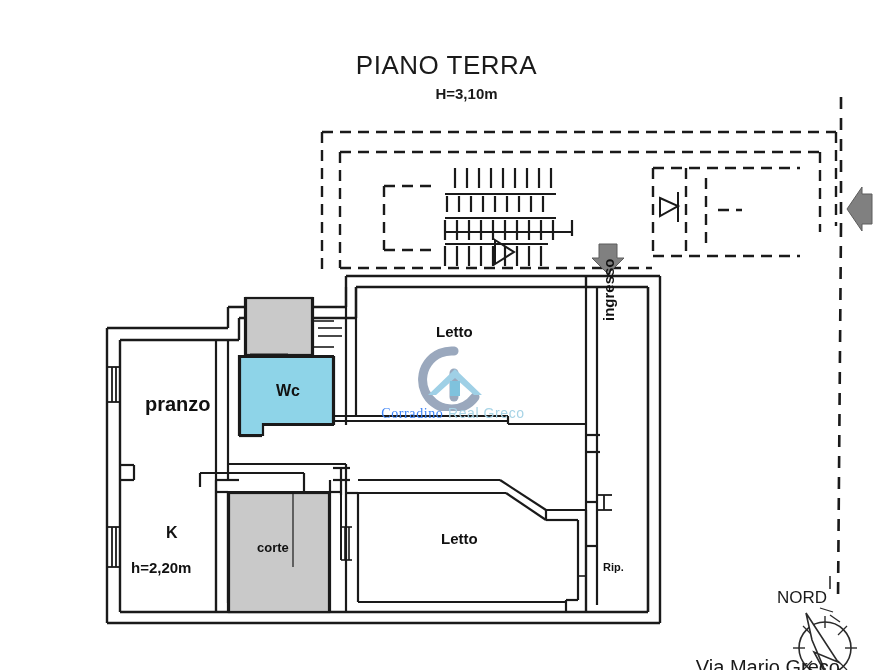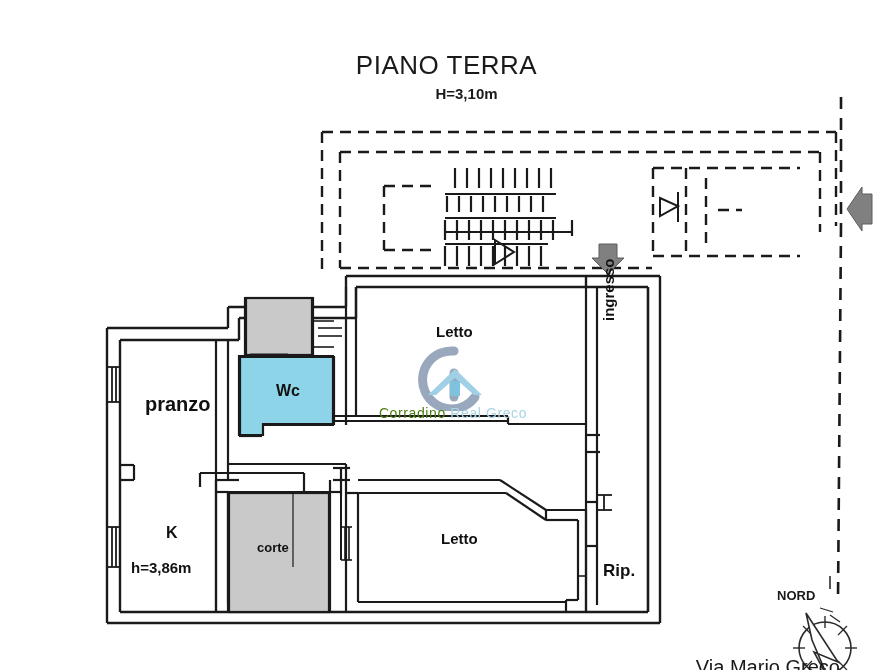--- a/index.html
+++ b/index.html
@@ -107,7 +107,7 @@
     letter-spacing: 0.6px;
     white-space: nowrap;
   }
-  .wm-word-a { color: #4d7c0f; }
+  .wm-word-a { color: #3b82f6; font-family: Liberation Serif, serif; }
   .wm-word-b { color: #a8d4e6; }
 </style>
 </head>

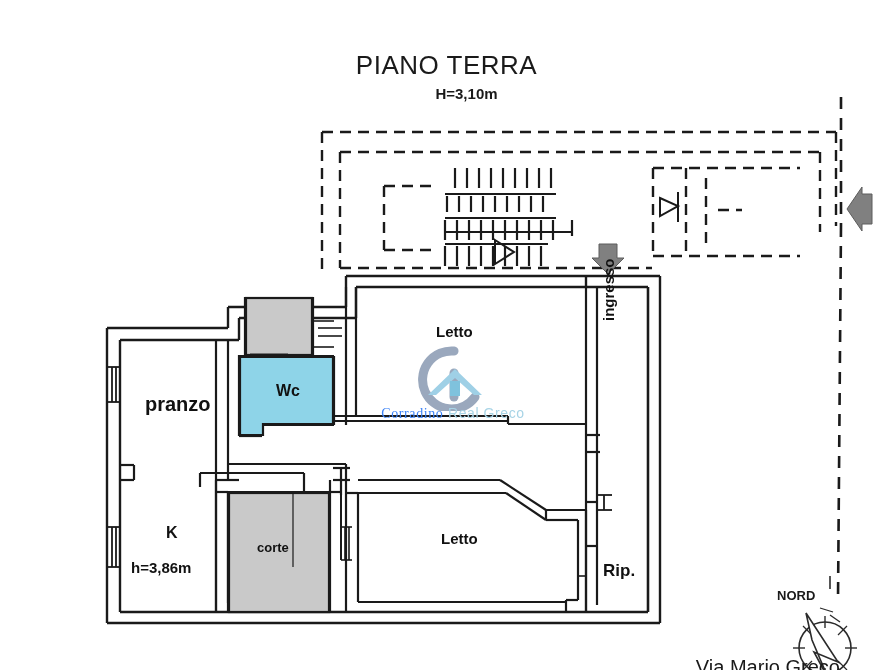--- a/index.html
+++ b/index.html
@@ -413,7 +413,7 @@
   <div class="room-label rl-letto1">Letto</div>
   <div class="room-label rl-letto2">Letto</div>
   <div class="room-label rl-k">K</div>
-  <div class="room-label rl-kh">h=3,86m</div>
+  <div class="room-label rl-kh">h=2,20m</div>
   <div class="room-label rl-corte">corte</div>
   <div class="room-label rl-rip">Rip.</div>
   <div class="room-label rl-ingresso">ingresso</div>

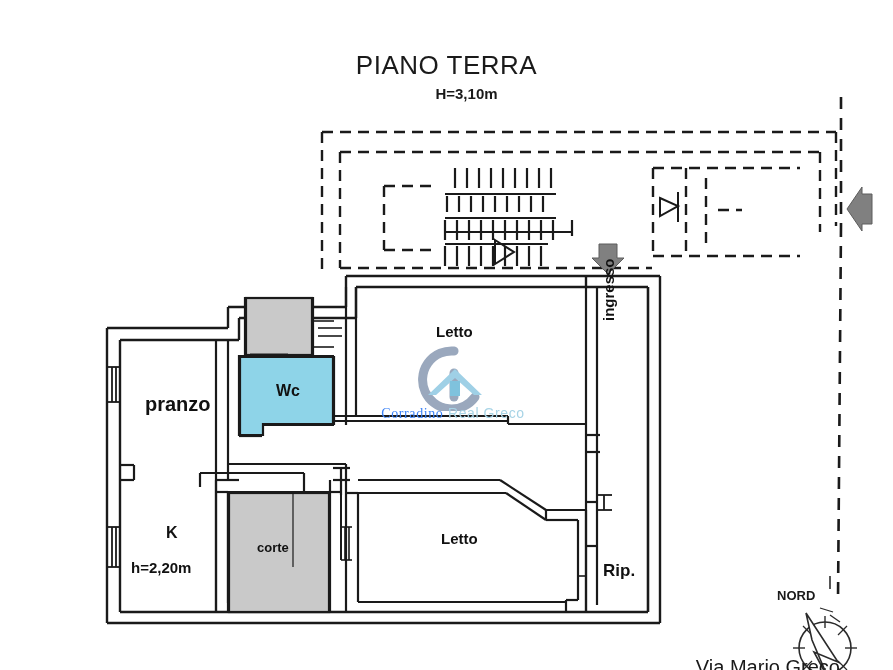--- a/index.html
+++ b/index.html
@@ -83,7 +83,7 @@
   .rl-k      { left: 166px; top: 484px; font-size: 16px; }
   .rl-kh     { left: 131px; top: 519px; font-size: 15px; }
   .rl-corte  { left: 257px; top: 500px; font-size: 13px; }
-  .rl-rip    { left: 603px; top: 521px; font-size: 17px; }
+  .rl-rip    { left: 603px; top: 521px; font-size: 11px; }
   .rl-ingresso {
     left: 600px; top: 281px; font-size: 15px;
     transform: rotate(-90deg);

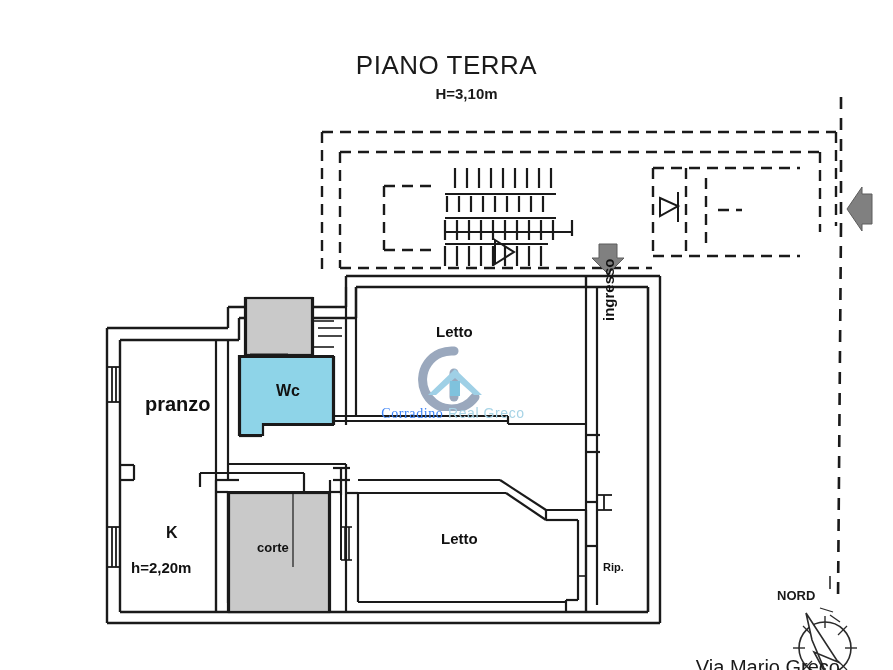--- a/index.html
+++ b/index.html
@@ -57,8 +57,8 @@
     position: absolute;
     left: 777px;
     top: 548px;
-    font-size: 13px;
-    font-weight: bold;
+    font-size: 17px;
+    font-weight: normal;
     color: #1a1a1a;
     pointer-events: none;
   }

